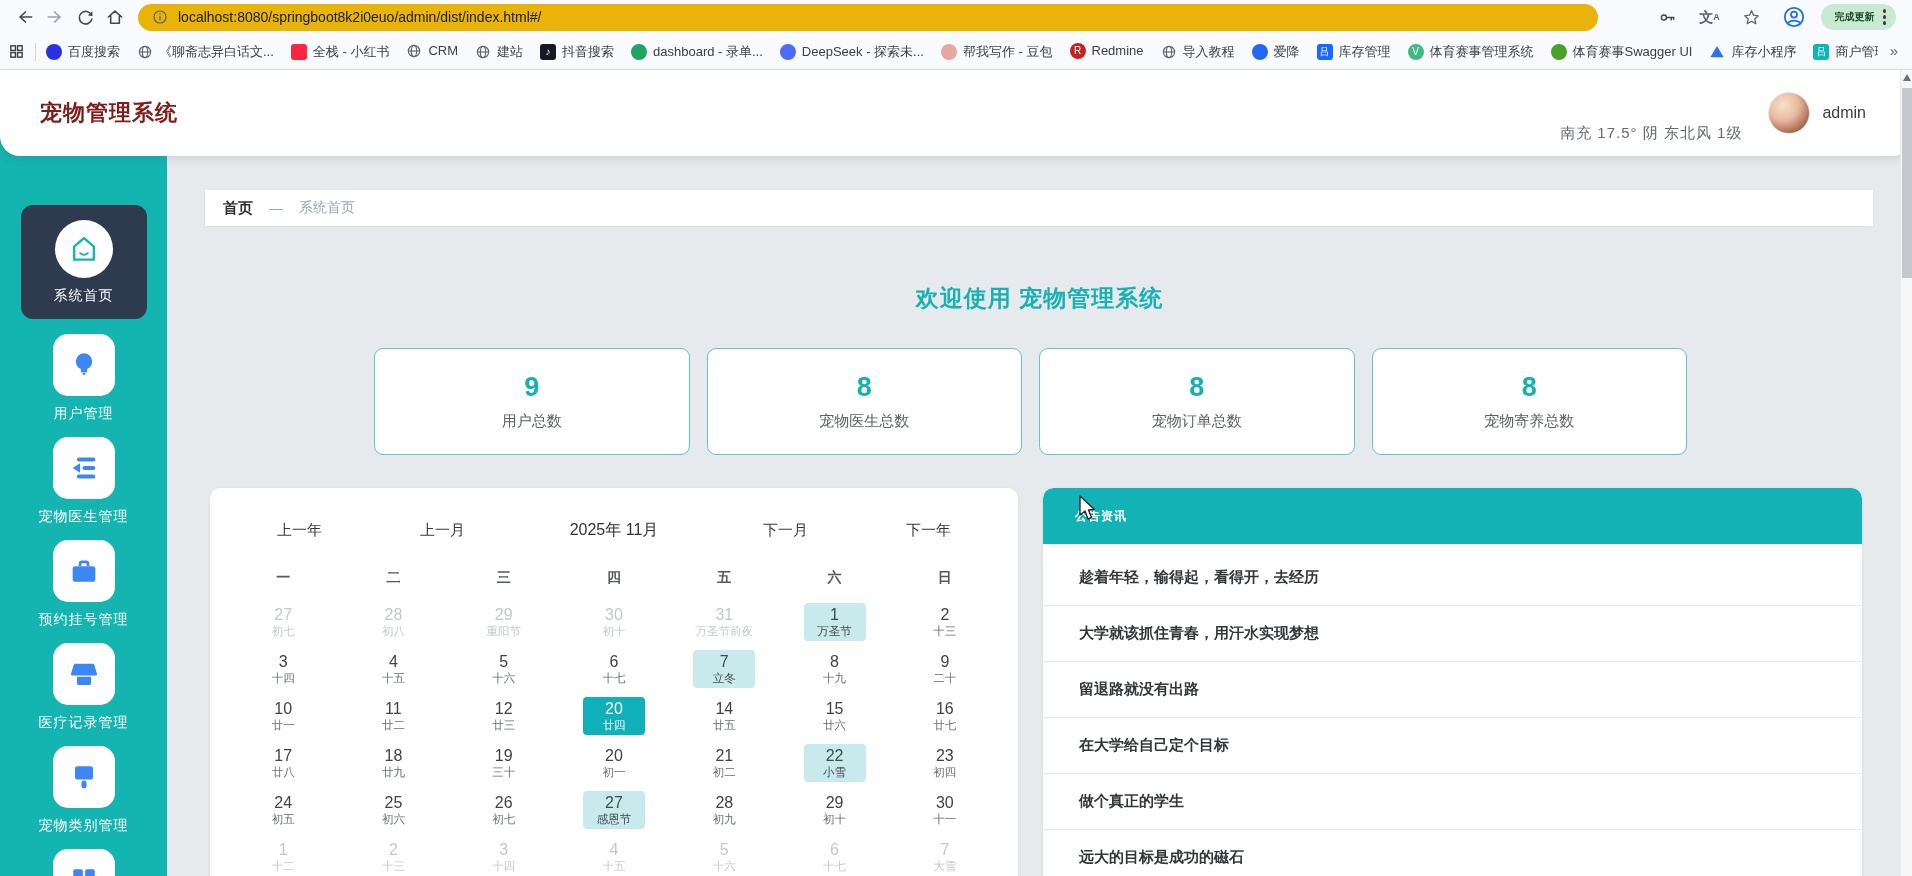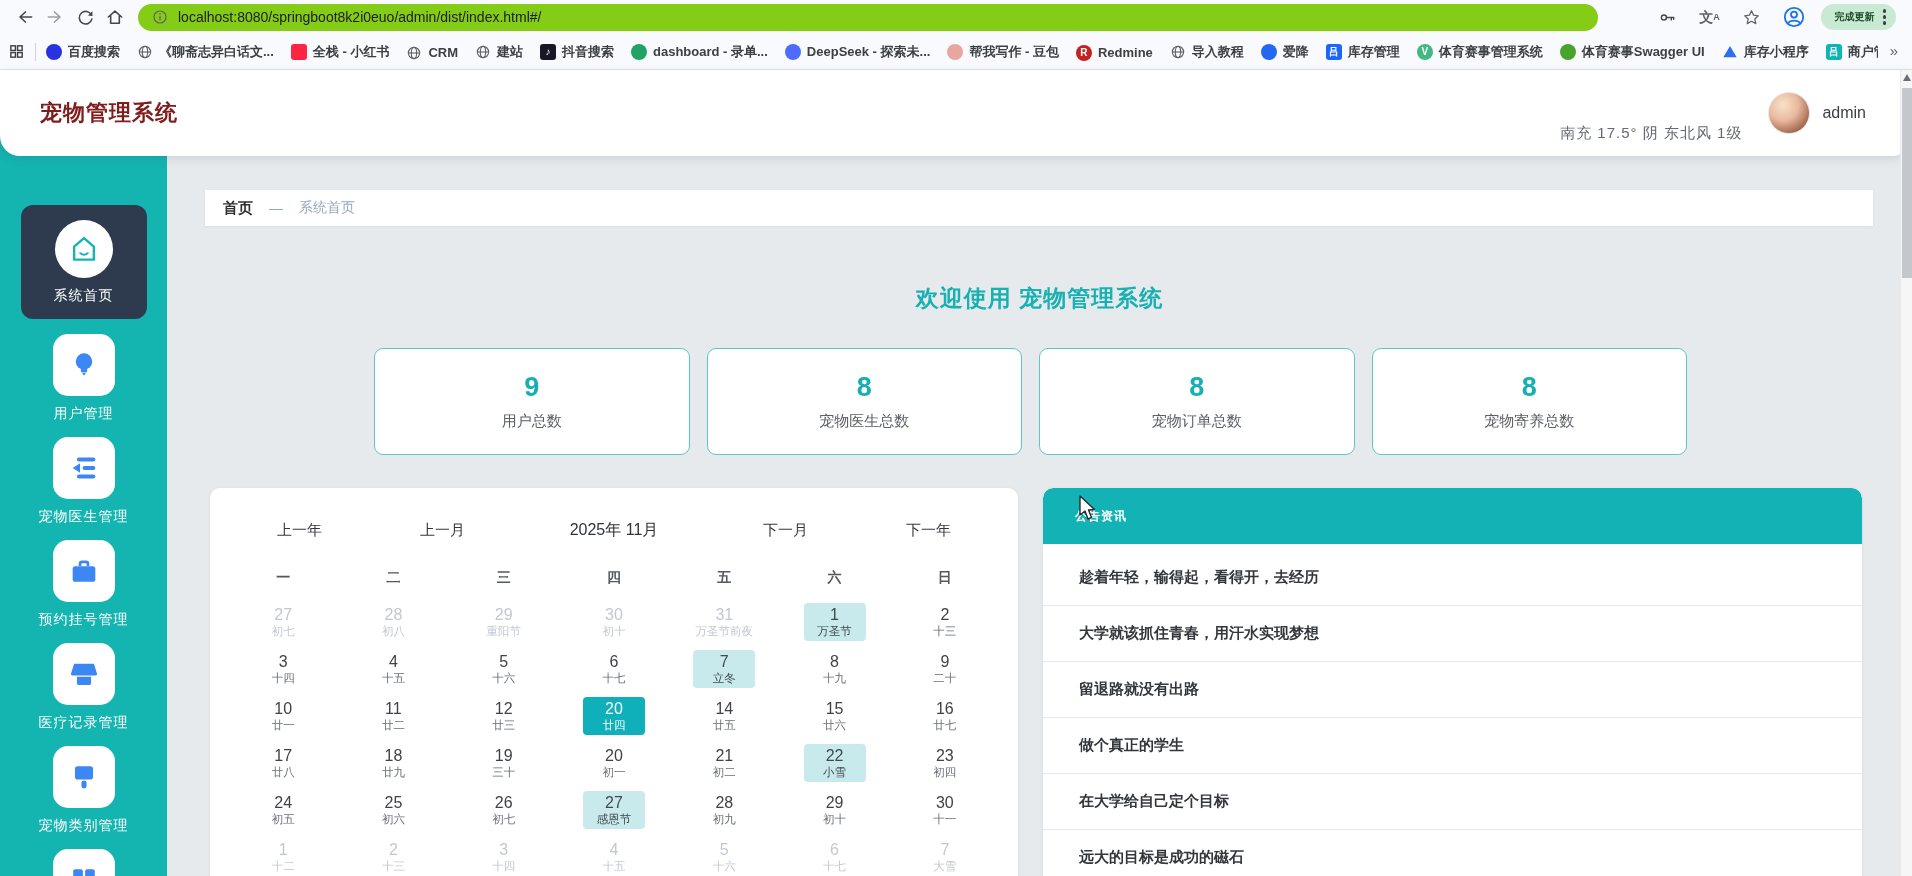--- a/index.html
+++ b/index.html
@@ -9,7 +9,7 @@
   
   .toolbar { position:absolute; left:0; top:0; width:100%; height:34px; background:#f8fafd; display:flex; align-items:center; padding:0 10px; }
   .nav-ic { width:30px; height:30px; display:flex; align-items:center; justify-content:center; border-radius:50%; cursor:pointer; flex:0 0 auto; }
-  .addr-pill { display:flex; align-items:center; height:27px; background:#84cc16; border-radius:14px; margin-left:8px; padding:0 14px; flex:0 1 1460px; min-width:0; }
+  .addr-pill { display:flex; align-items:center; height:27px; background:#eab308; border-radius:14px; margin-left:8px; padding:0 14px; flex:0 1 1460px; min-width:0; }
   .addr-url { font-size:14px; color:#202124; margin-left:10px; white-space:nowrap; }
   .tb-right { margin-left:auto; display:flex; align-items:center; gap:12px; padding-right:6px; }
   .upd-pill { display:flex; align-items:center; gap:8px; background:#c9ead2; border-radius:16px; padding:5px 10px 5px 14px; cursor:pointer; }

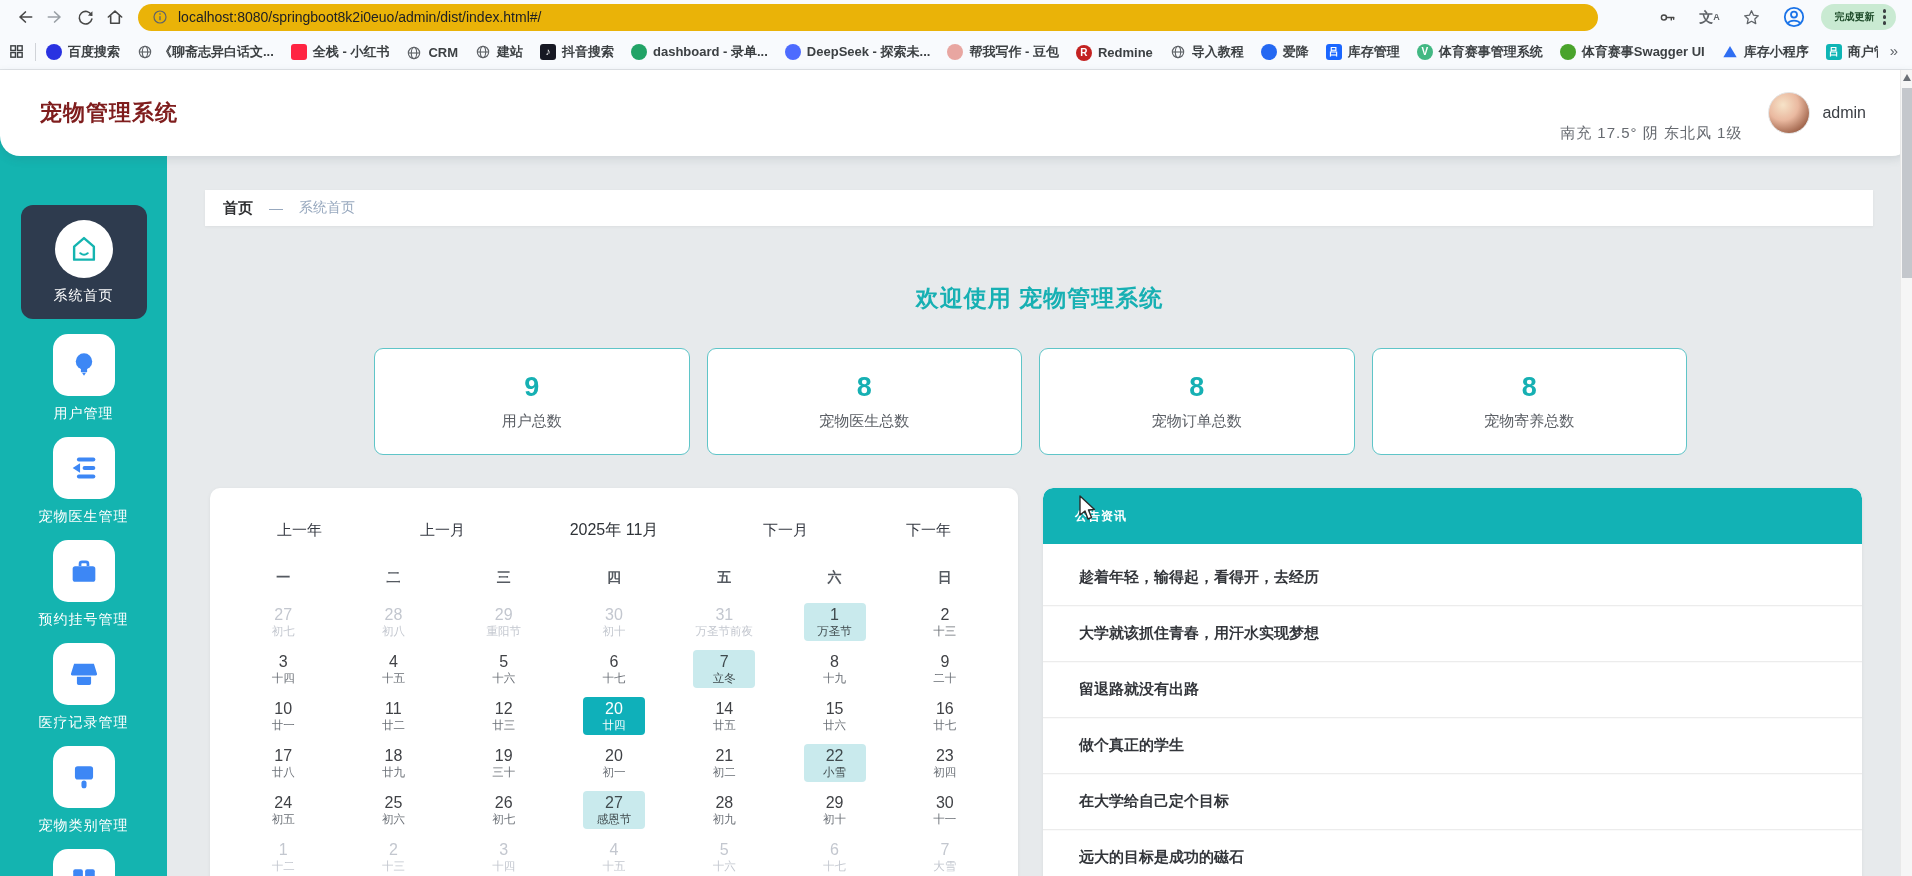--- a/index.html
+++ b/index.html
@@ -173,7 +173,7 @@
         </svg>
     </span>
     <span class="bm-divider"></span>
-    <div id="bm-list" style="display:flex;align-items:flex-end;overflow:hidden;font-weight:bold;">
+    <div id="bm-list" style="display:flex;align-items:flex-start;overflow:hidden;">
         <div class="bm">
           <span class="bm-ic ci" style="background:#2932e1"></span>
           <span class="bm-label">百度搜索</span>

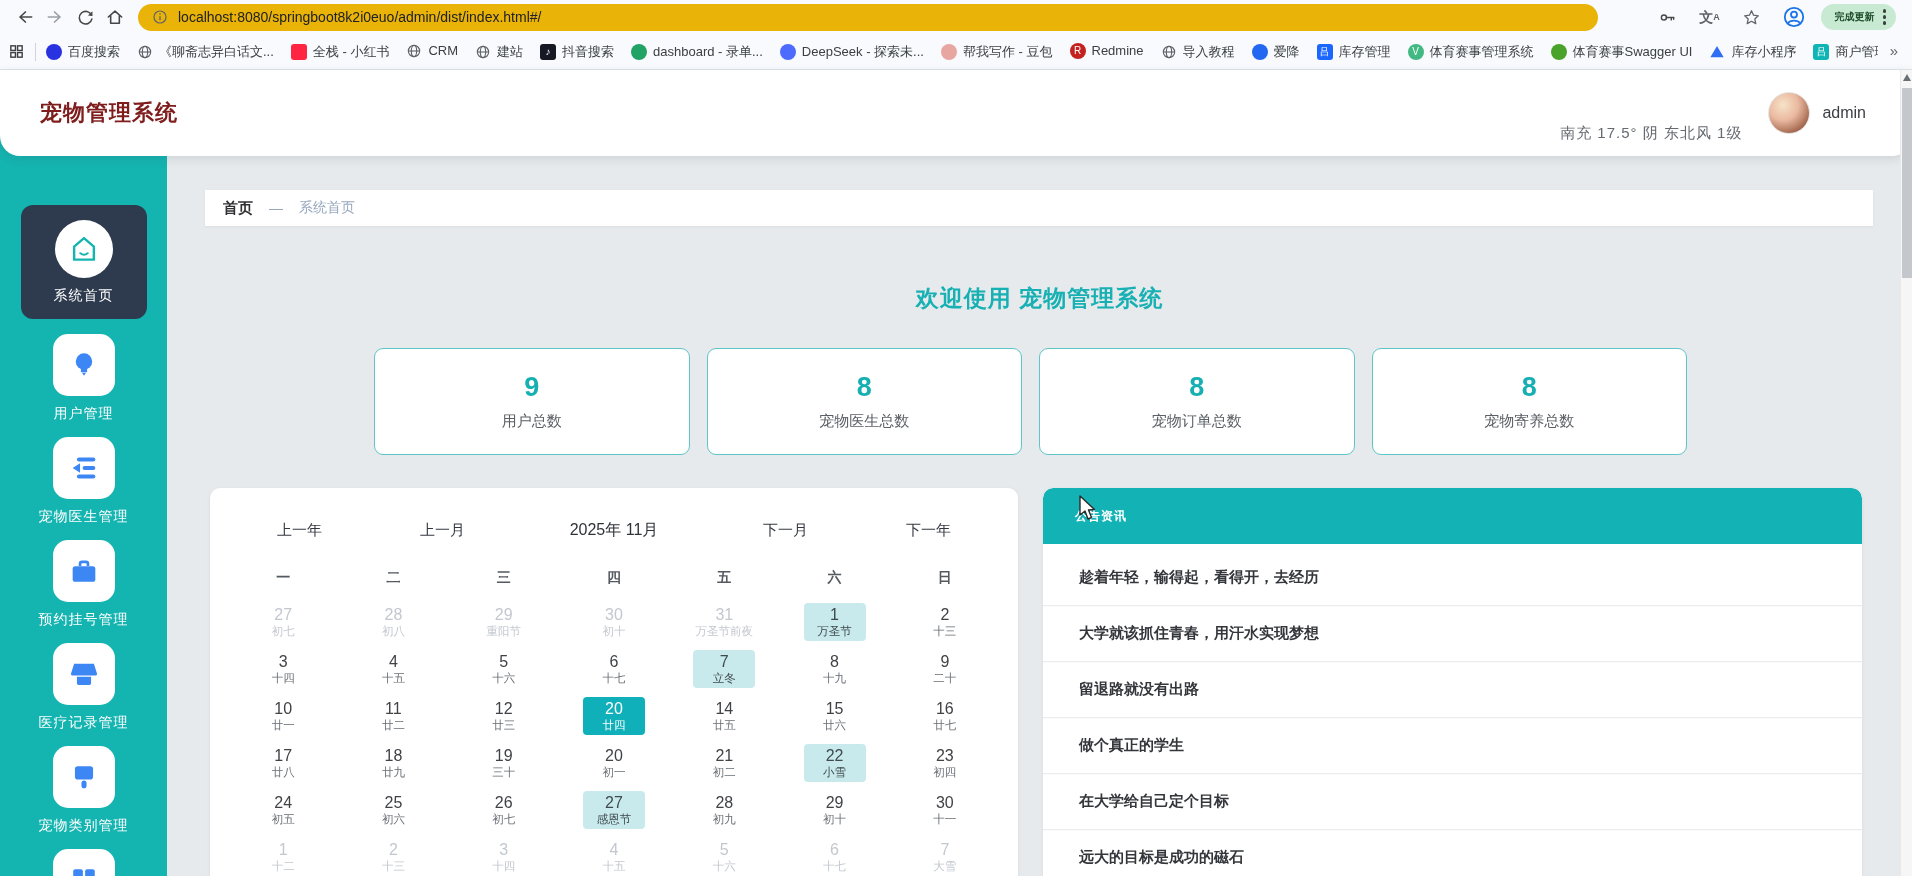--- a/index.html
+++ b/index.html
@@ -678,10 +678,10 @@
           <span>留退路就没有出路</span>
         </div>
         <div class="ann-item">
+          <span>在大学给自己定个目标</span>
+        </div>
+        <div class="ann-item">
           <span>做个真正的学生</span>
-        </div>
-        <div class="ann-item">
-          <span>在大学给自己定个目标</span>
         </div>
         <div class="ann-item">
           <span>远大的目标是成功的磁石</span>

